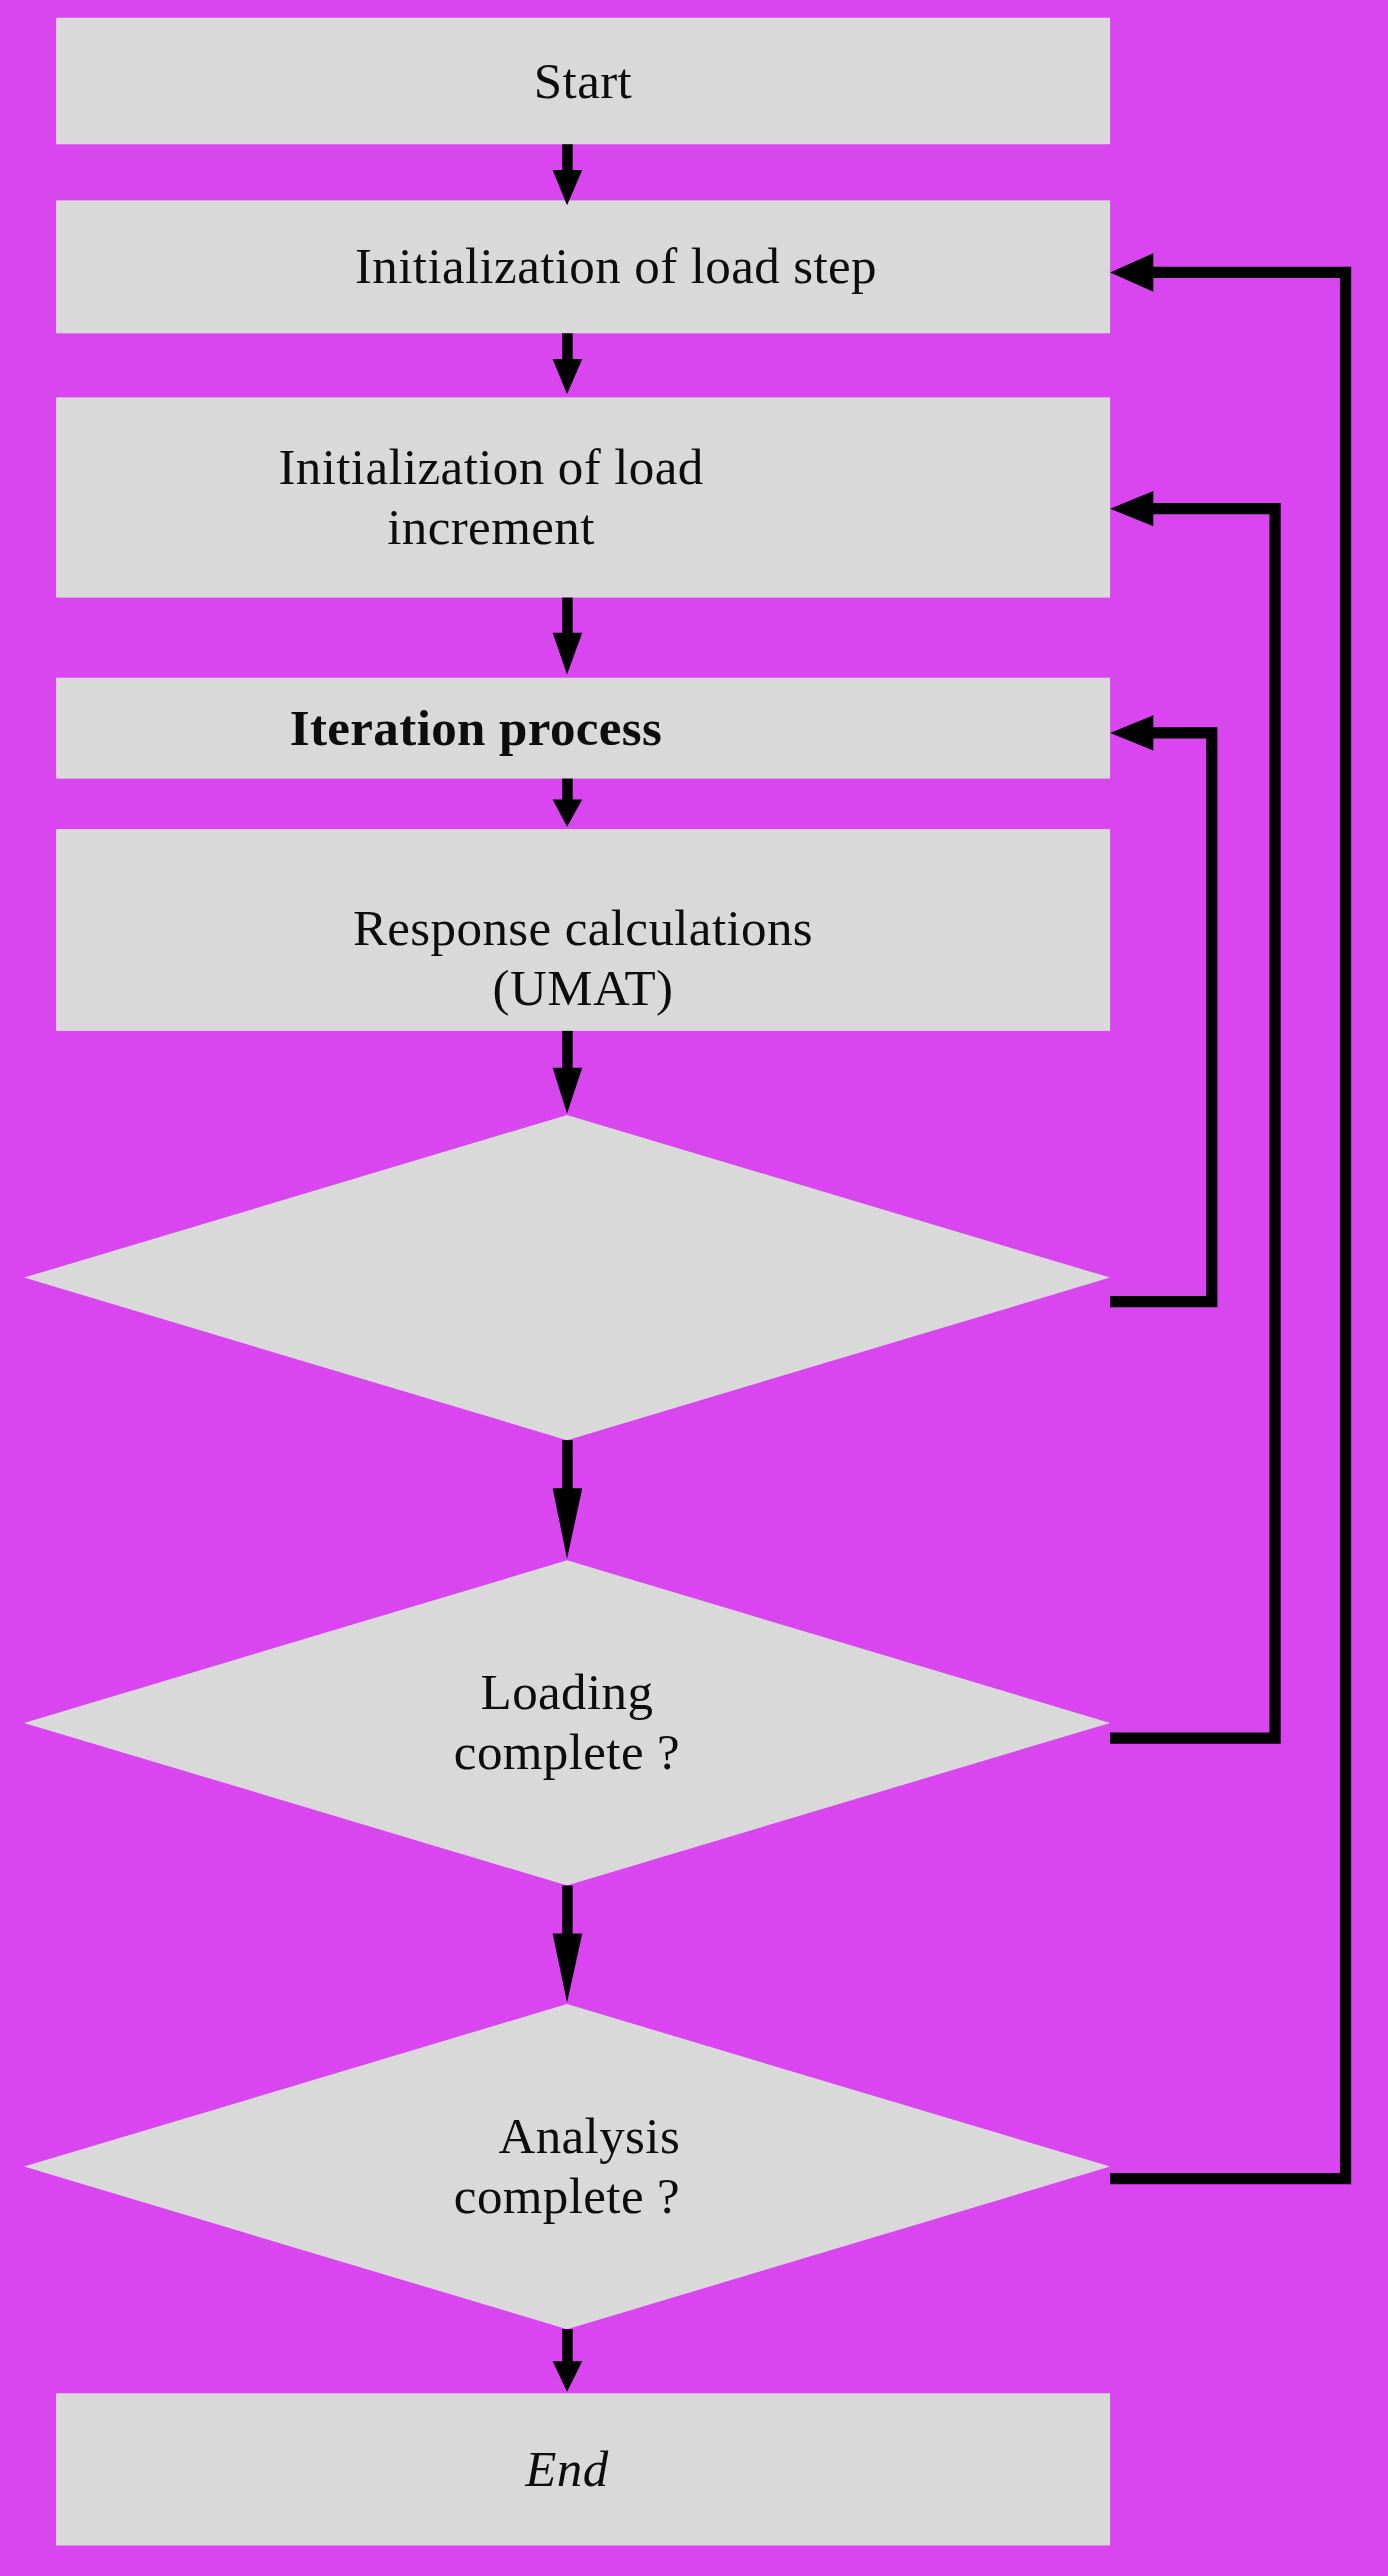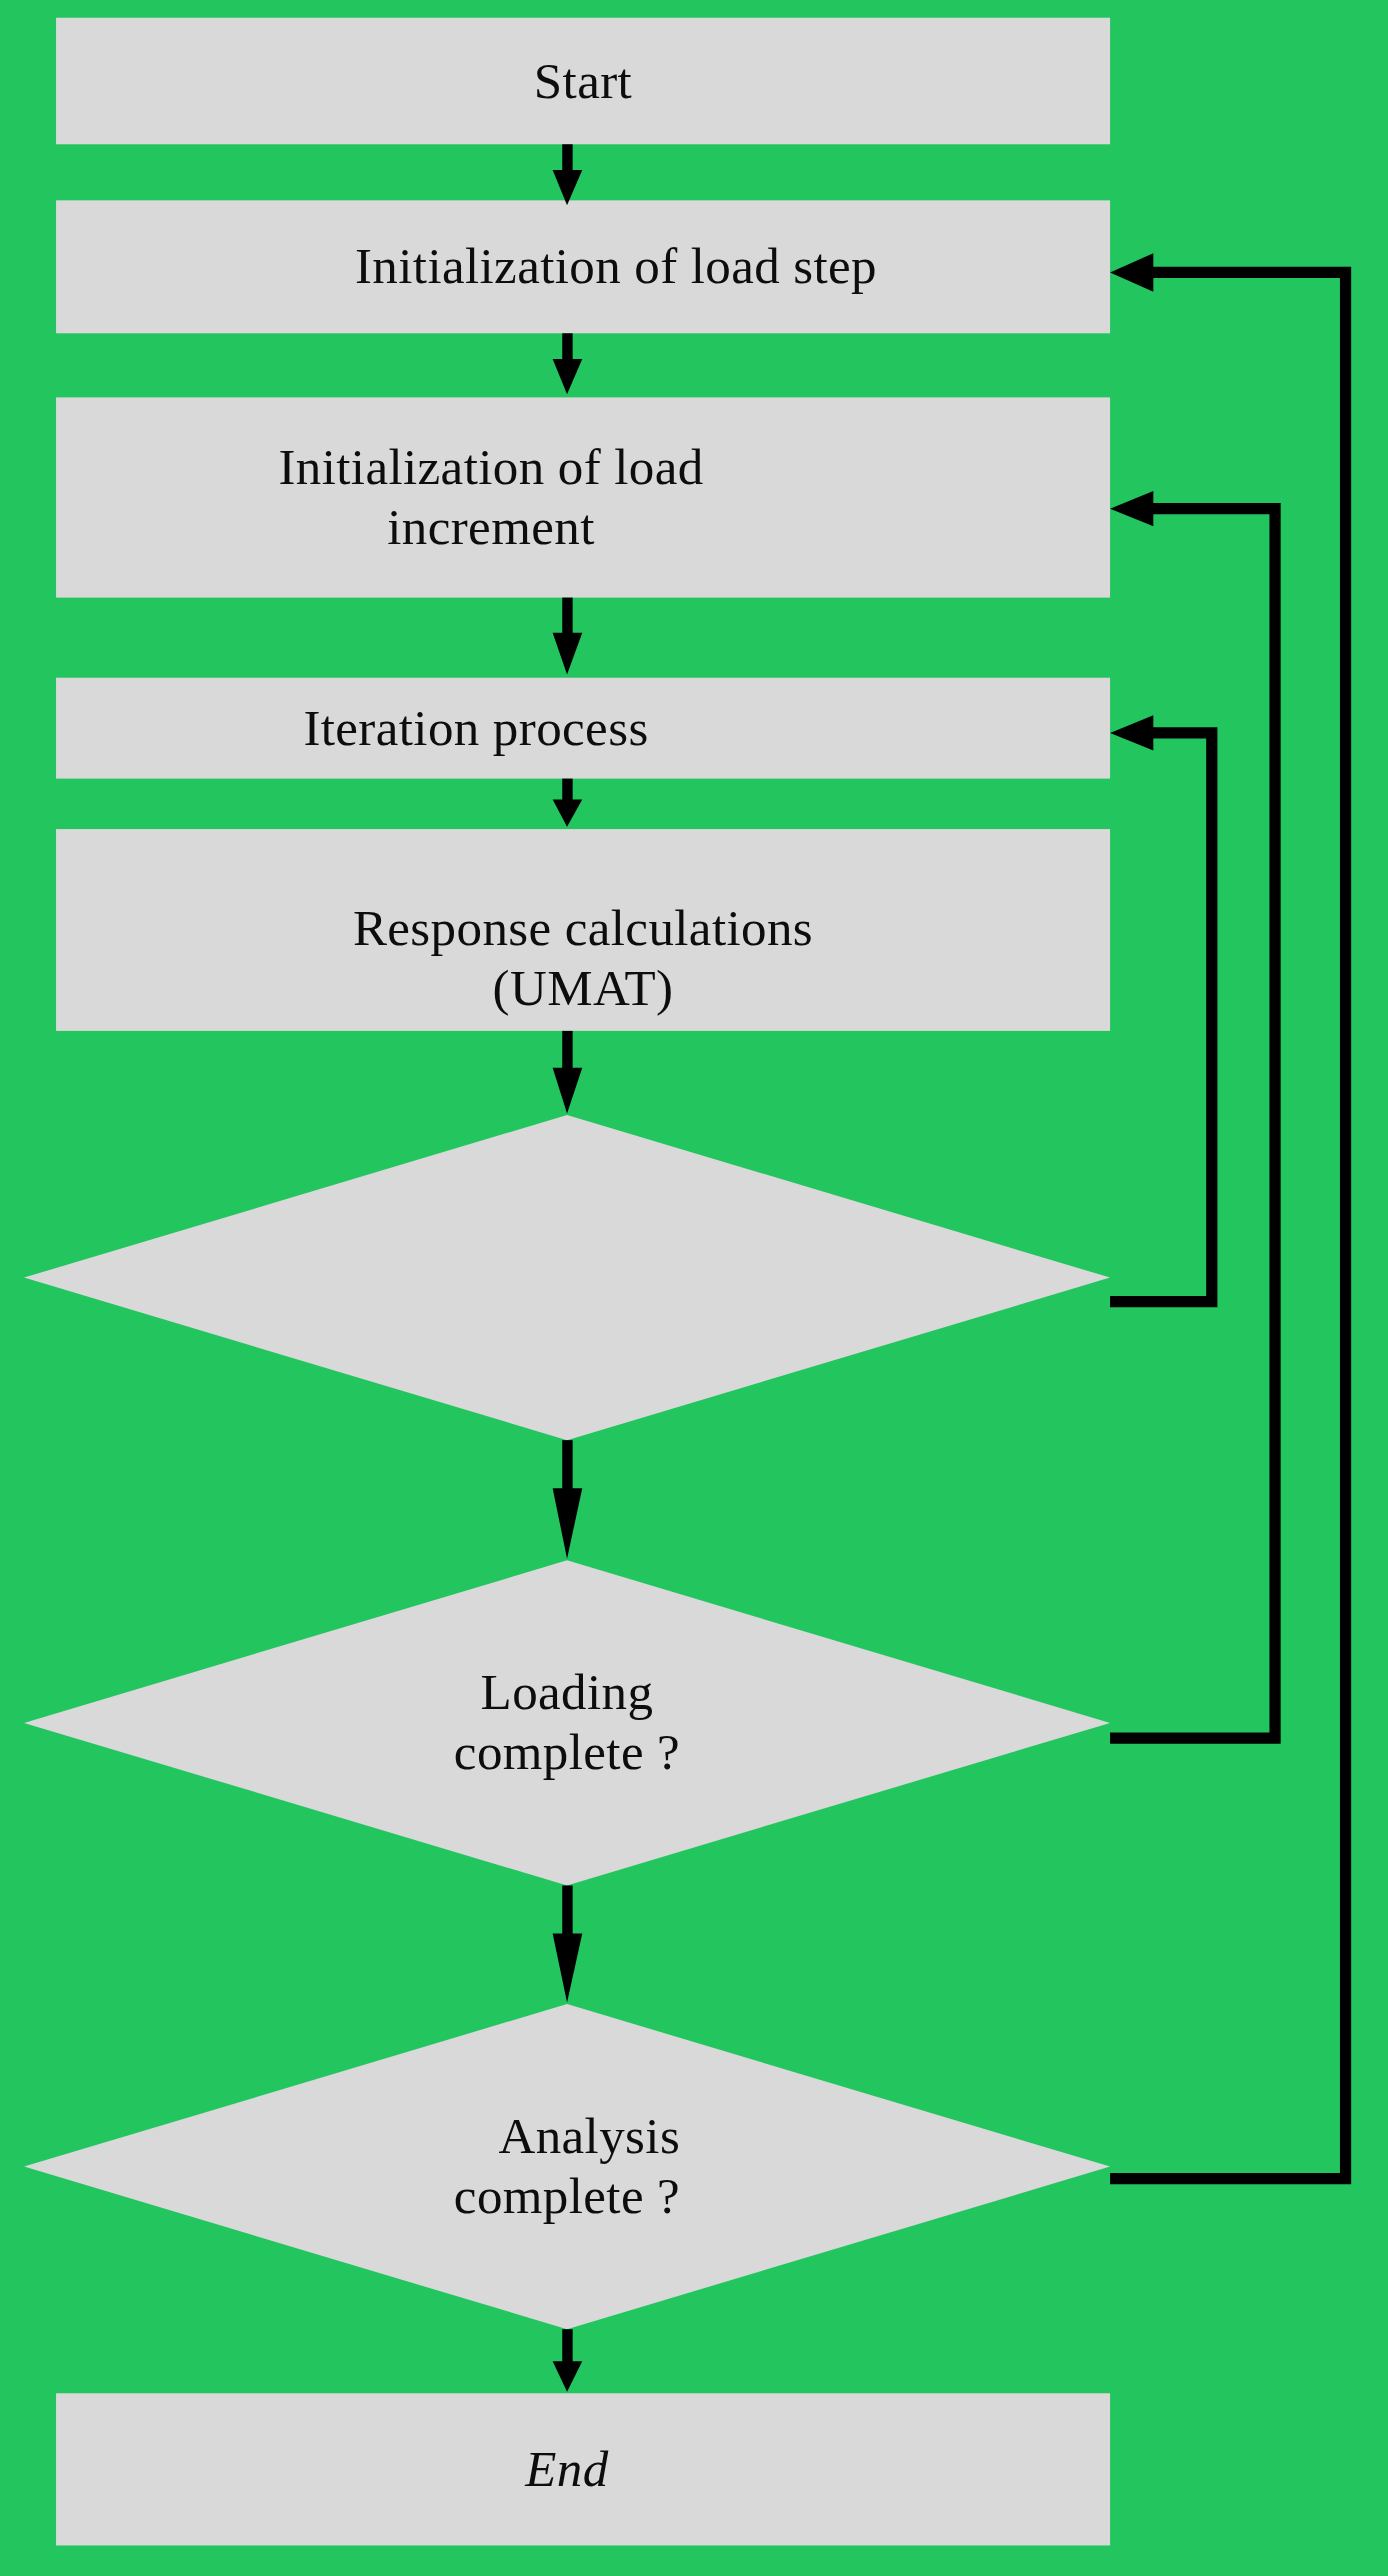--- a/index.html
+++ b/index.html
@@ -15,7 +15,7 @@
     position: relative;
     width: 1388px;
     height: 2576px;
-    background: #22c55e;
+    background: #d946ef;
     overflow: hidden;
   }
   #flow-svg {

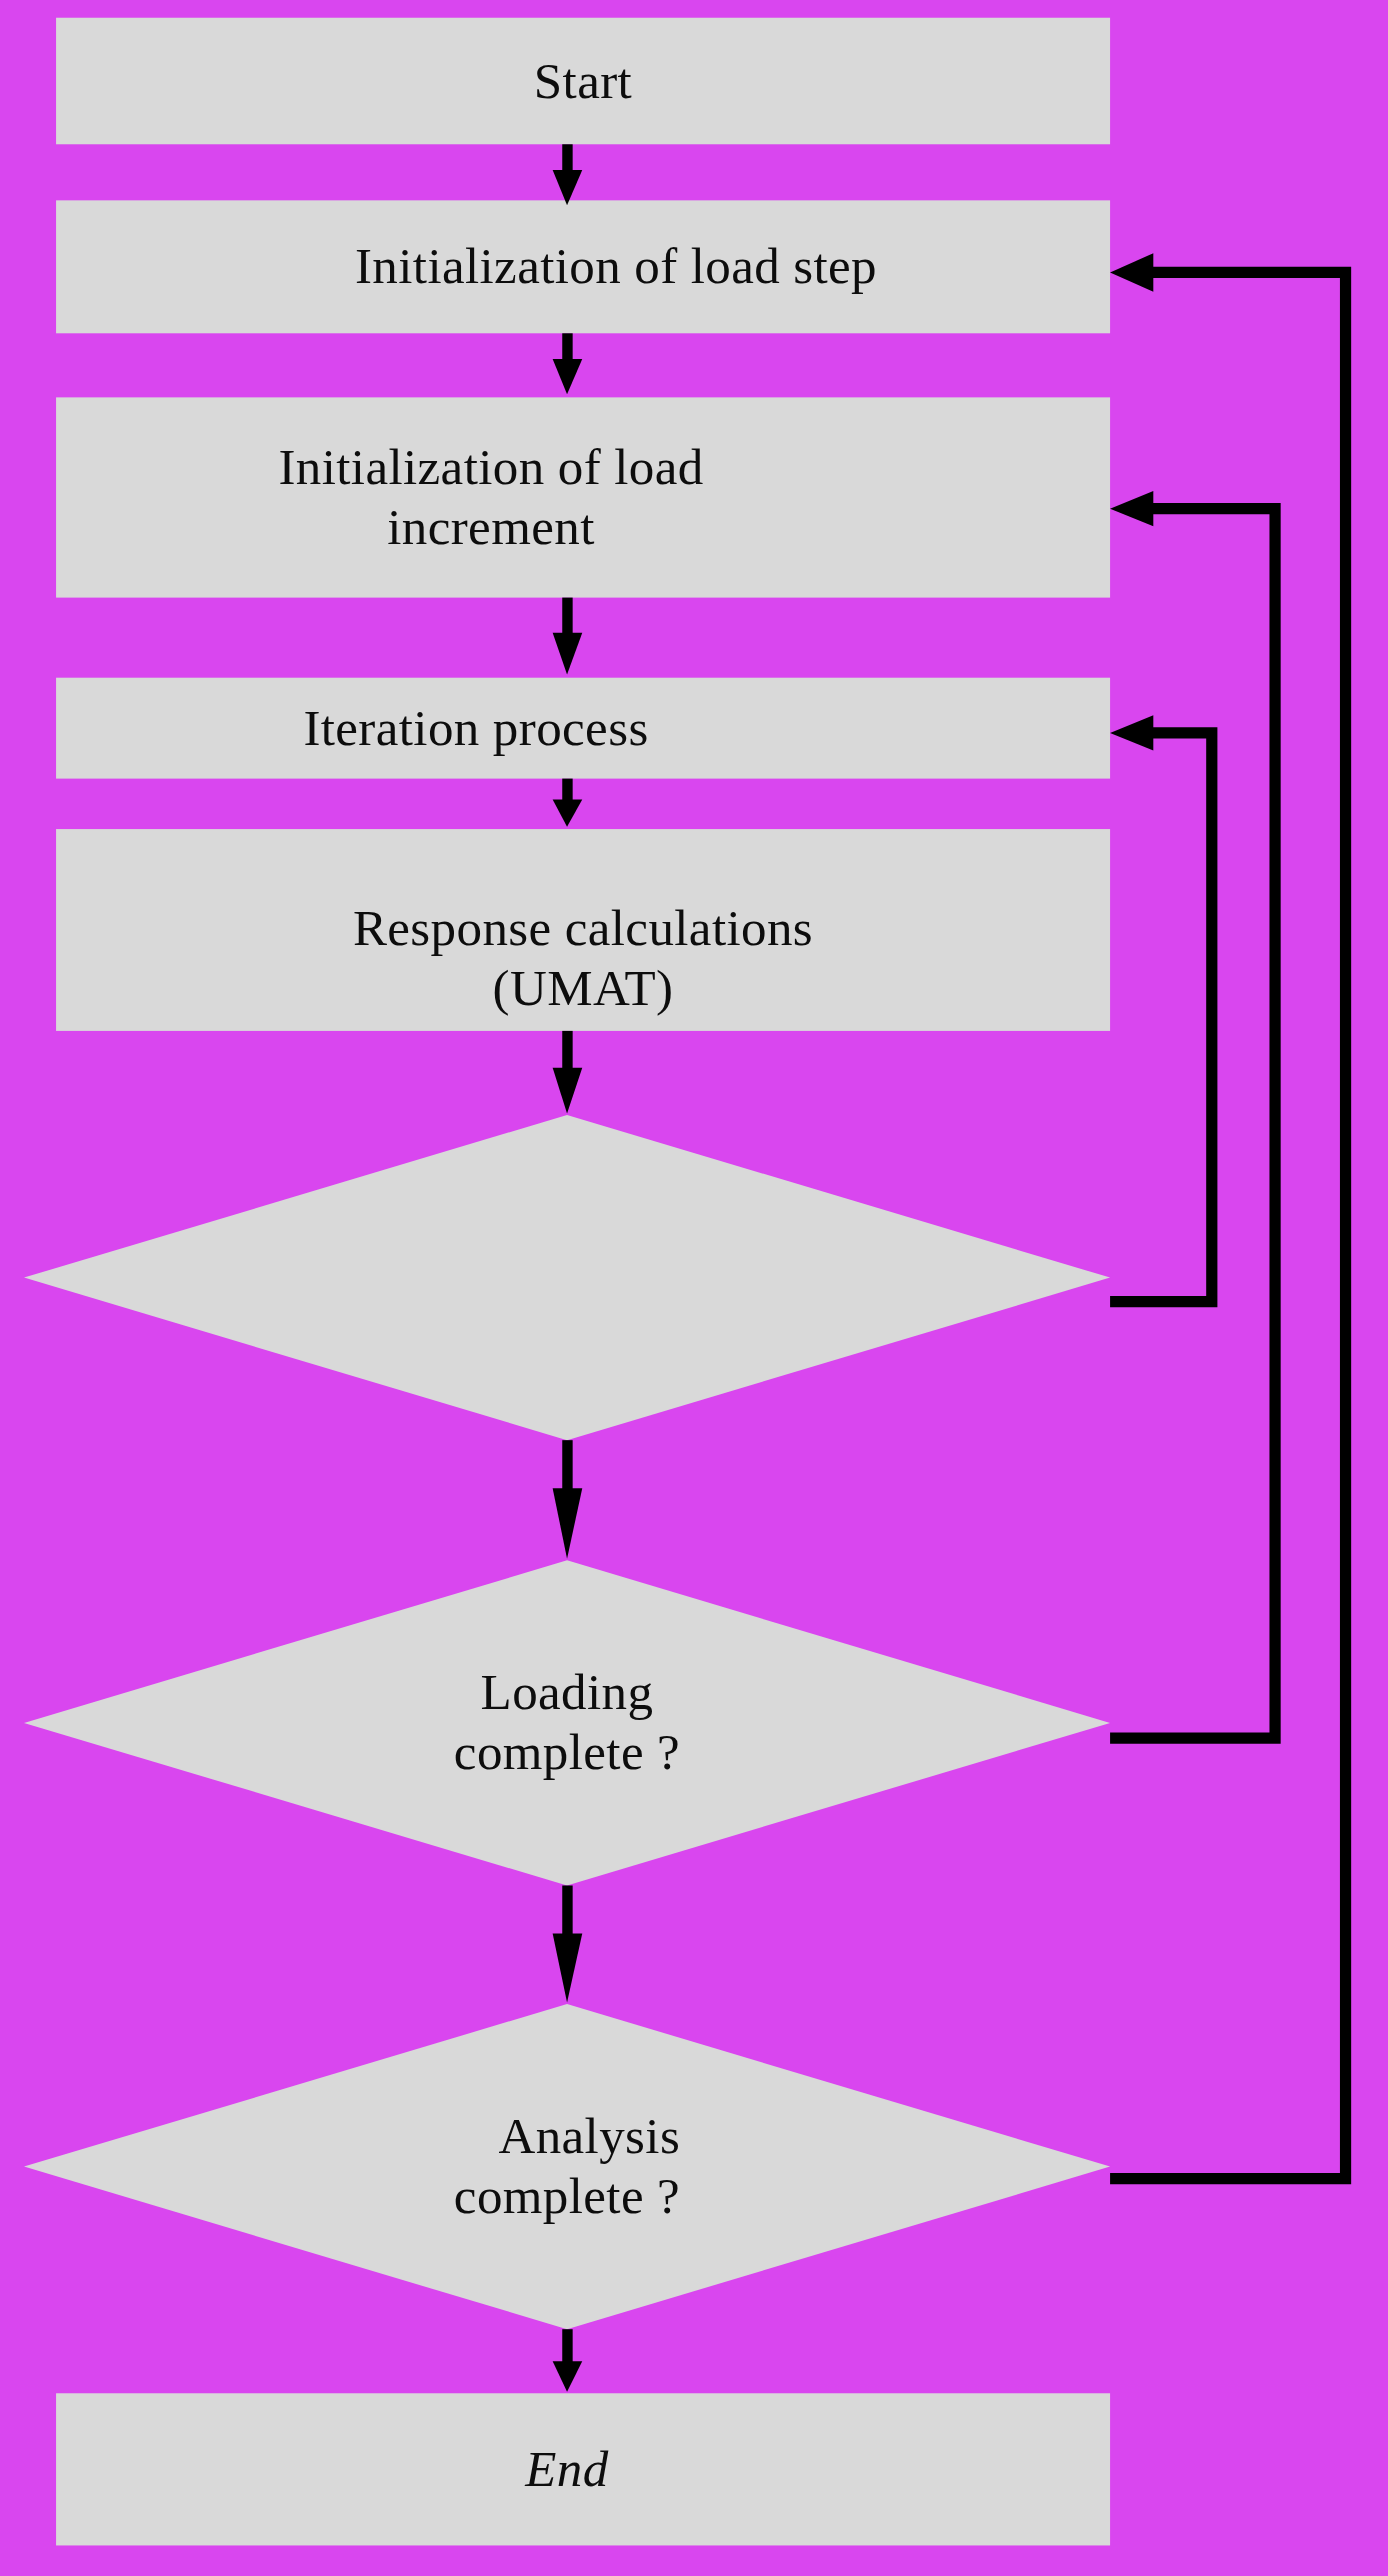--- a/index.html
+++ b/index.html
@@ -131,7 +131,7 @@
   <div class="node-label" style="left:56px; top:397px; width:870px; height:200px;">Initialization of load
 increment</div>
 
-  <div class="node-label" style="left:56px; top:678px; width:840px; height:101px;">Iteration process</div>
+  <div class="node-label" style="left:56px; top:678px; width:840px; height:101px;font-weight:bold;">Iteration process</div>
 
   <div class="node-label" style="left:56px; top:829px; width:1054px; height:258px;">Response calculations
 (UMAT)</div>

